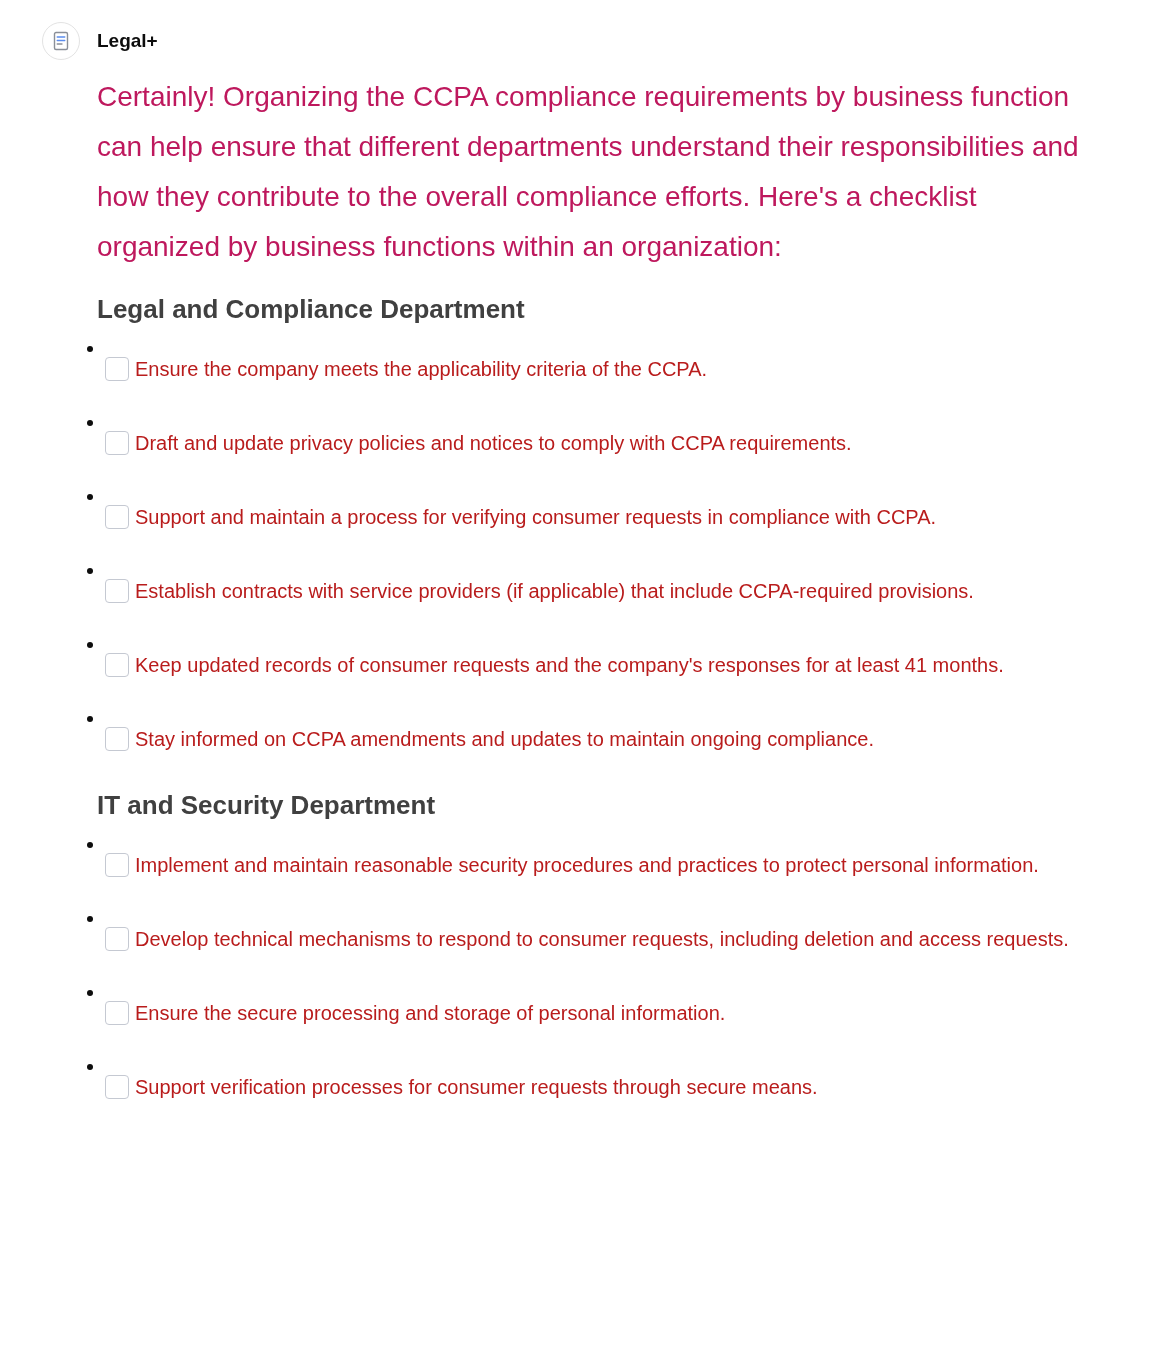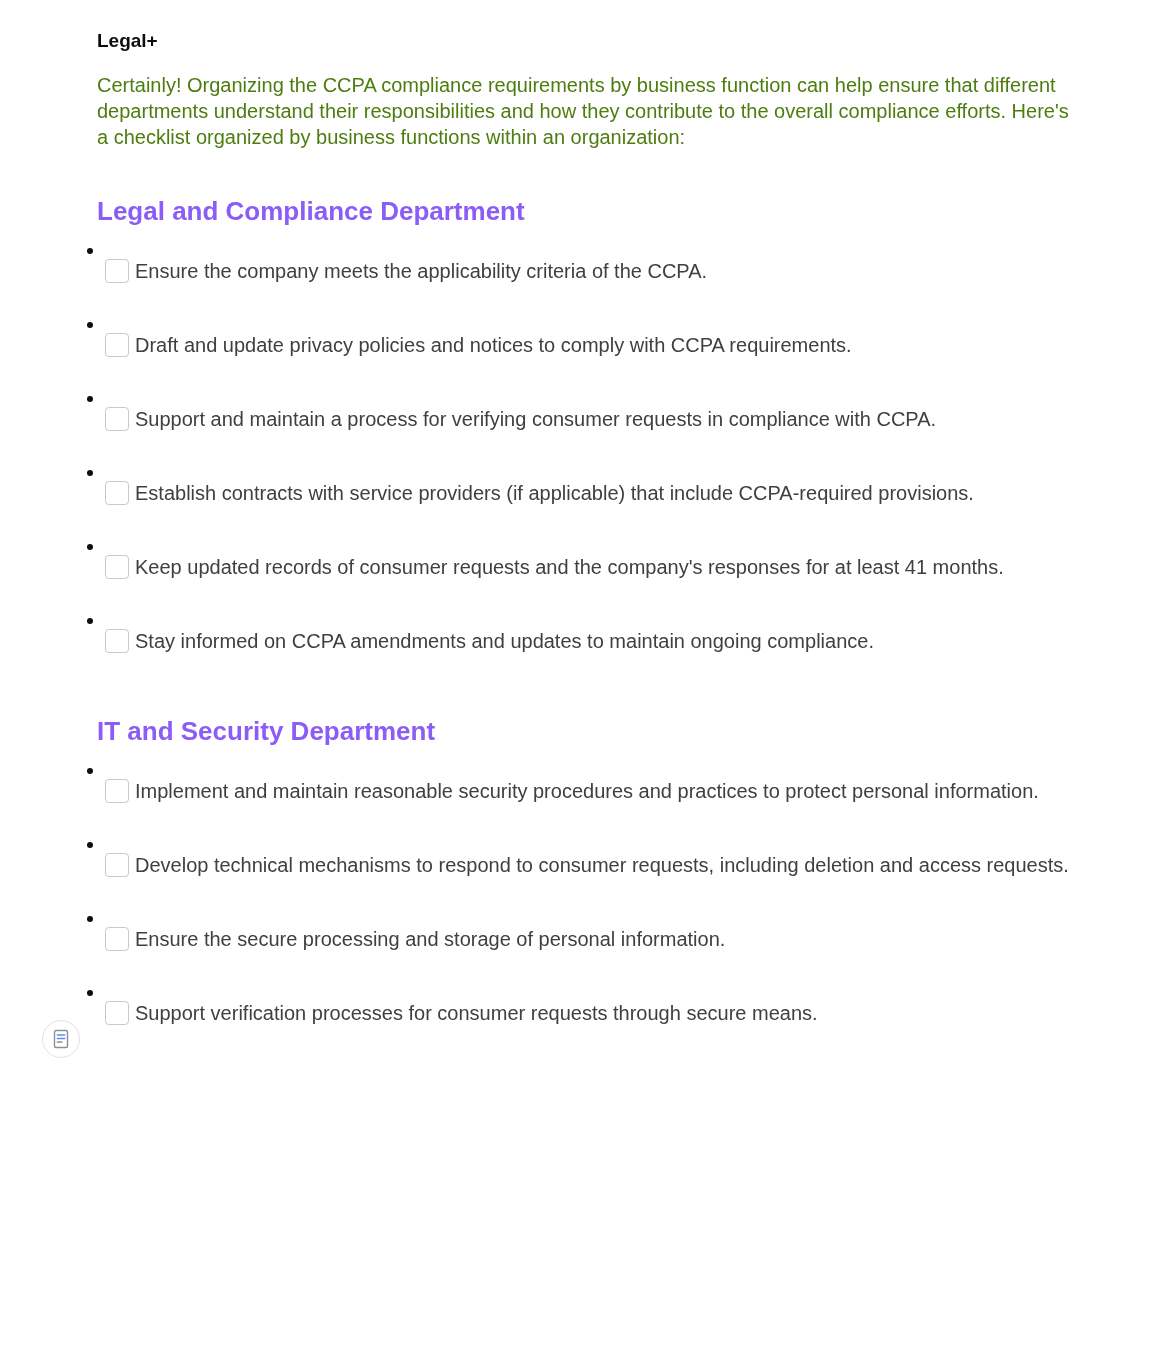--- a/index.html
+++ b/index.html
@@ -13,7 +13,7 @@
   }
   .message {
     display: flex;
-    align-items: flex-end;
+    align-items: flex-start;
     padding: 22px 40px 0 42px;
     gap: 17px;
   }

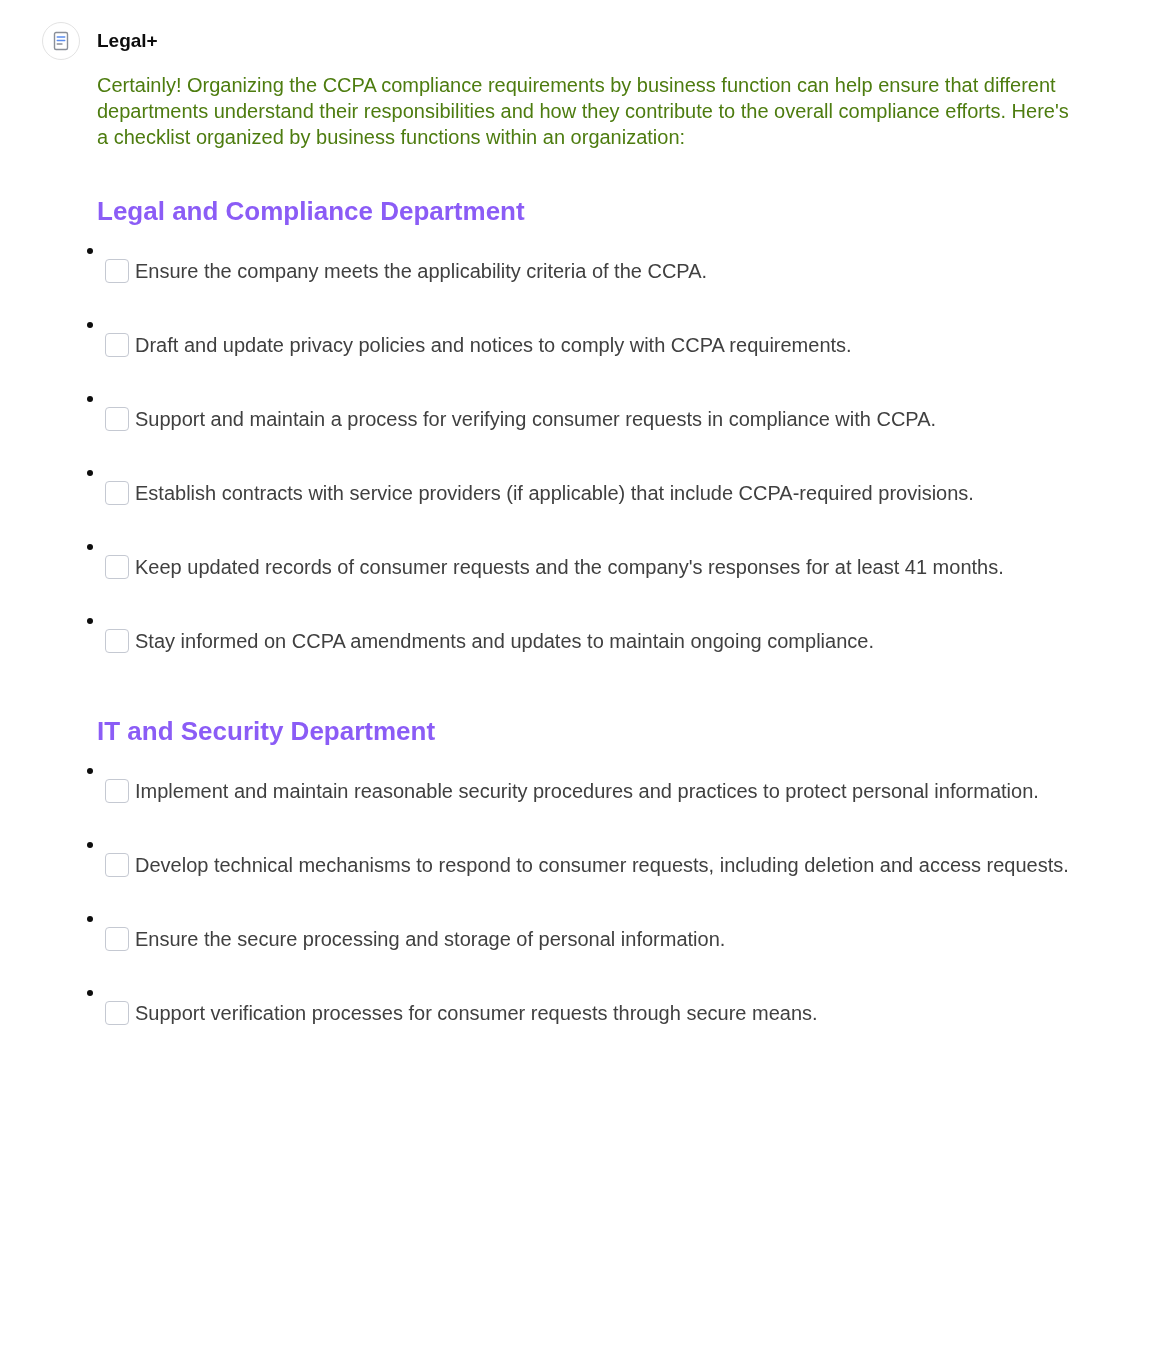--- a/index.html
+++ b/index.html
@@ -39,9 +39,9 @@
   }
   .intro {
     margin-top: 12px;
-    font-size: 20px;
-    line-height: 26px;
-    color: #4d7c0f;
+    font-size: 28px;
+    line-height: 50px;
+    color: #be185d;
   }
   h2.section-title {
     margin-top: 44px;

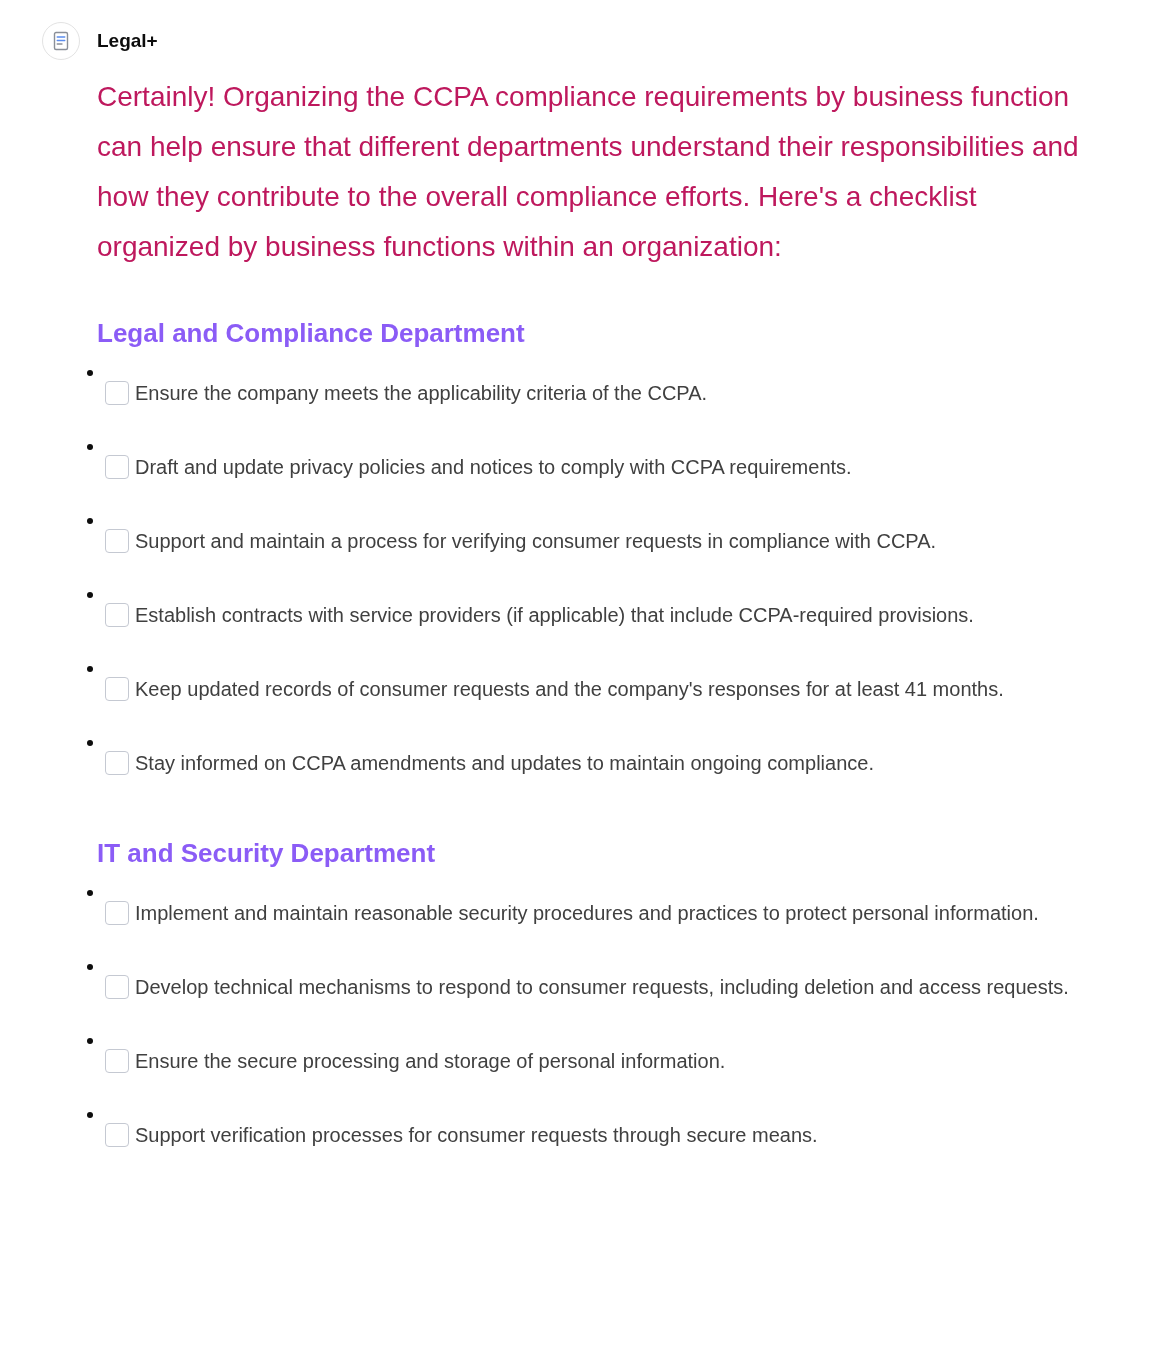--- a/index.html
+++ b/index.html
@@ -44,11 +44,11 @@
     color: #be185d;
   }
   h2.section-title {
-    margin-top: 44px;
+    margin-top: 20px;
     font-size: 26px;
     line-height: 34px;
     font-weight: 700;
-    color: #8b5cf6;
+    color: #404040;
   }
   ul.task-list {
     list-style: none;

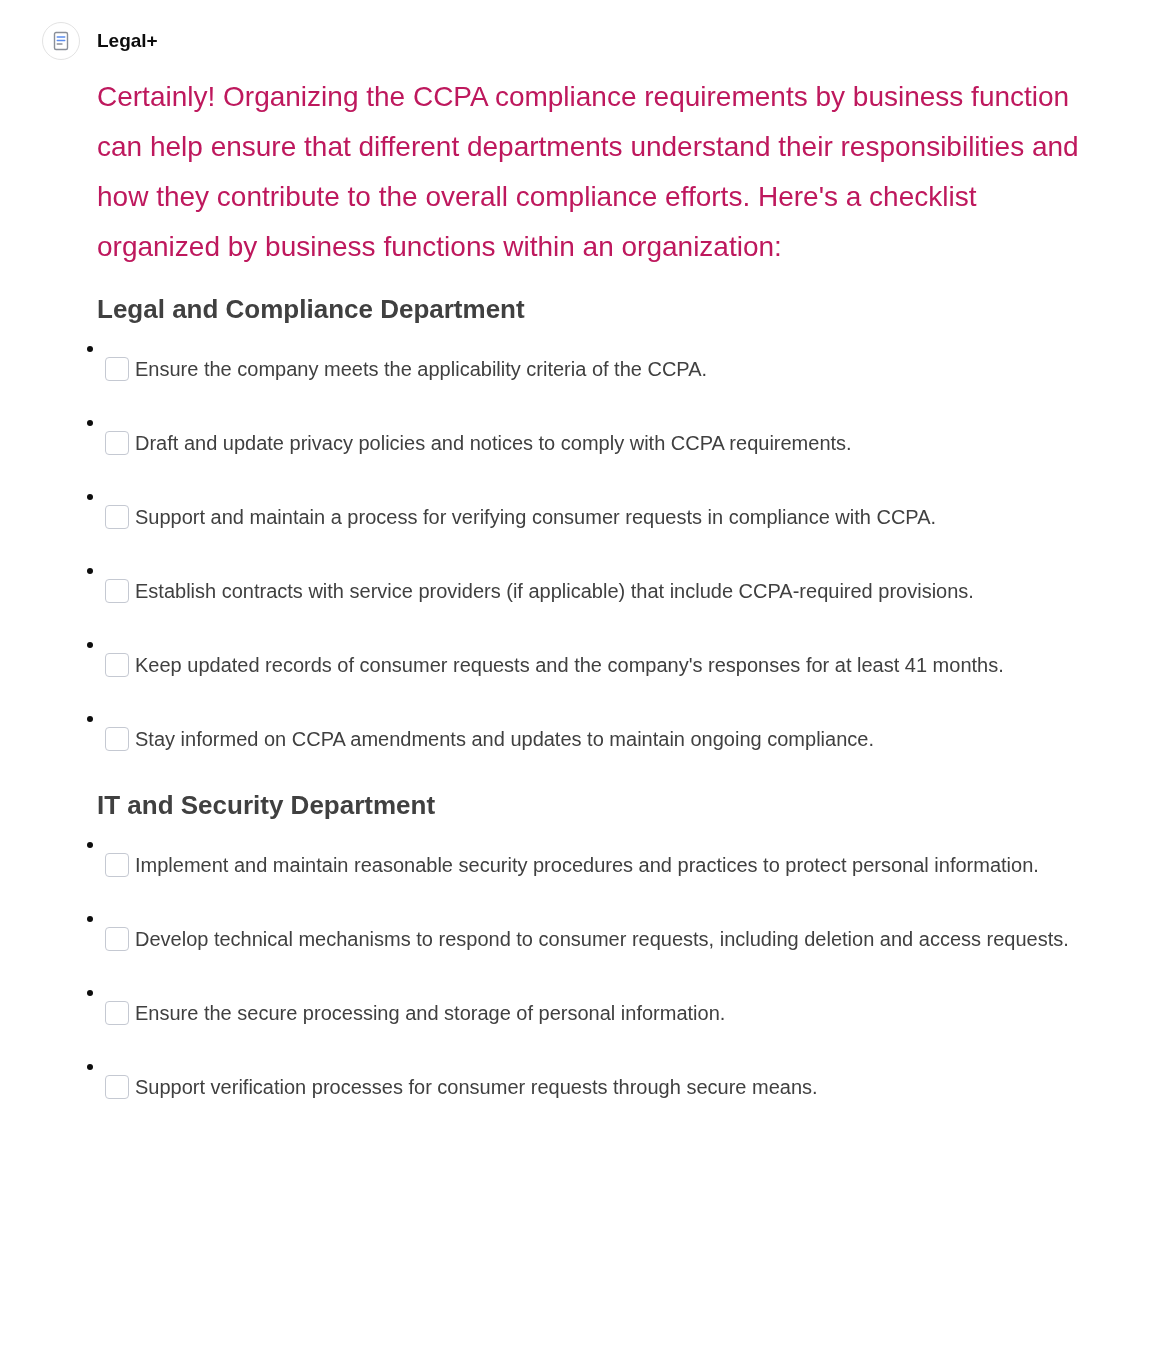--- a/index.html
+++ b/index.html
@@ -84,7 +84,7 @@
     cursor: pointer;
   }
   .task-text {
-    color: #404040;
+    color: #b91c1c;
   }
 </style>
 </head>

